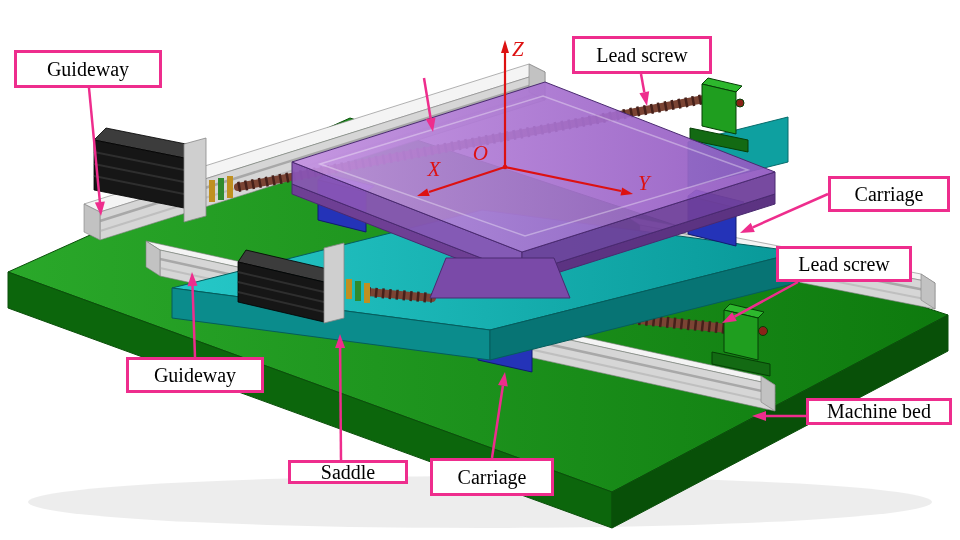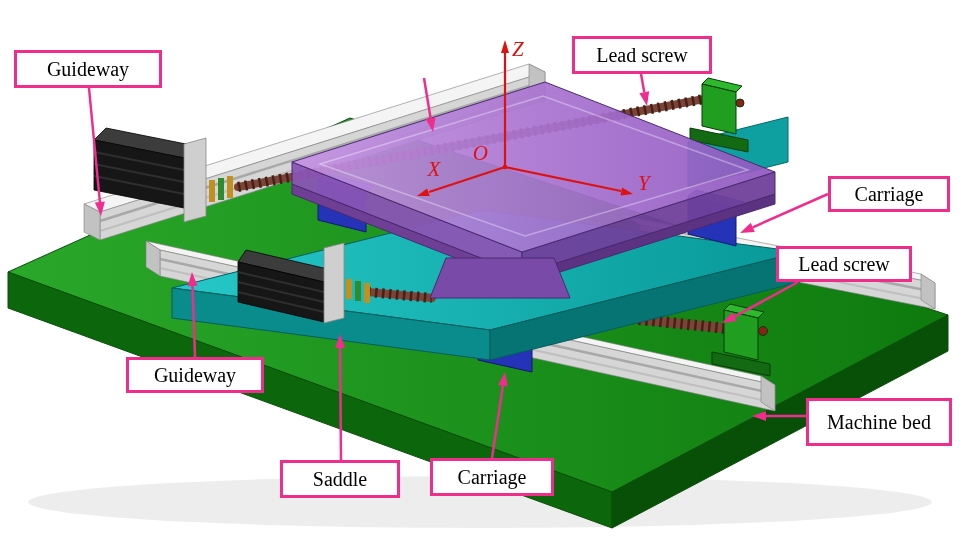--- a/index.html
+++ b/index.html
@@ -14,7 +14,7 @@
   #cl-lead-screw-top{left:572px;top:36px;width:140px;height:38px;}
   #cl-carriage-right{left:828px;top:176px;width:122px;height:36px;}
   #cl-lead-screw-right{left:776px;top:246px;width:136px;height:36px;}
-  #cl-machine-bed{left:806px;top:398px;width:146px;height:48px;}
+  #cl-machine-bed{left:806px;top:398px;width:146px;height:27px;}
   #cl-guideway-left{left:126px;top:357px;width:138px;height:36px;}
   #cl-saddle{left:280px;top:460px;width:120px;height:38px;text-align:center;}
   #cl-carriage-bottom{left:430px;top:458px;width:124px;height:38px;}

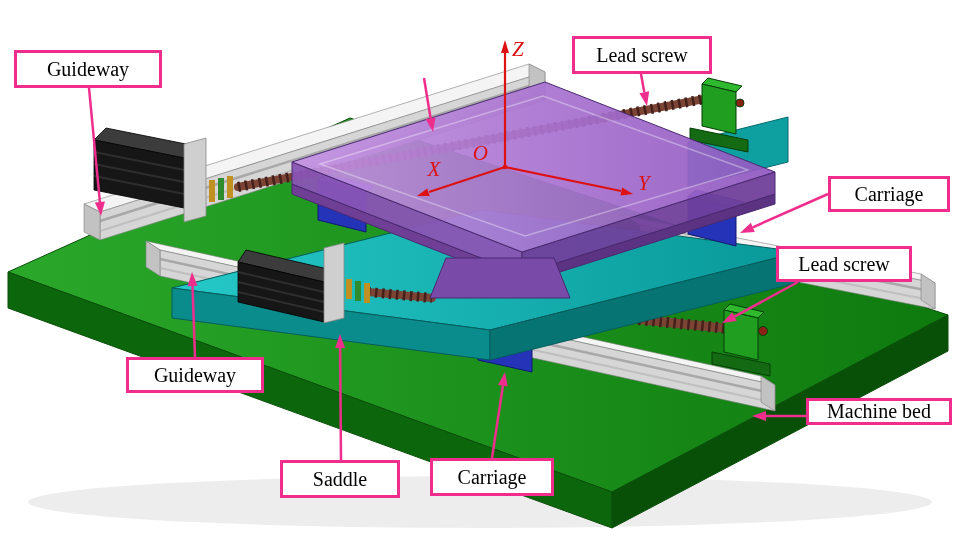--- a/index.html
+++ b/index.html
@@ -16,7 +16,7 @@
   #cl-lead-screw-right{left:776px;top:246px;width:136px;height:36px;}
   #cl-machine-bed{left:806px;top:398px;width:146px;height:27px;}
   #cl-guideway-left{left:126px;top:357px;width:138px;height:36px;}
-  #cl-saddle{left:280px;top:460px;width:120px;height:38px;text-align:center;}
+  #cl-saddle{left:288px;top:460px;width:120px;height:24px;text-align:center;}
   #cl-carriage-bottom{left:430px;top:458px;width:124px;height:38px;}
   .axis-label{font:italic 21px "Liberation Serif", serif;fill:#dd1111;}
 </style>

